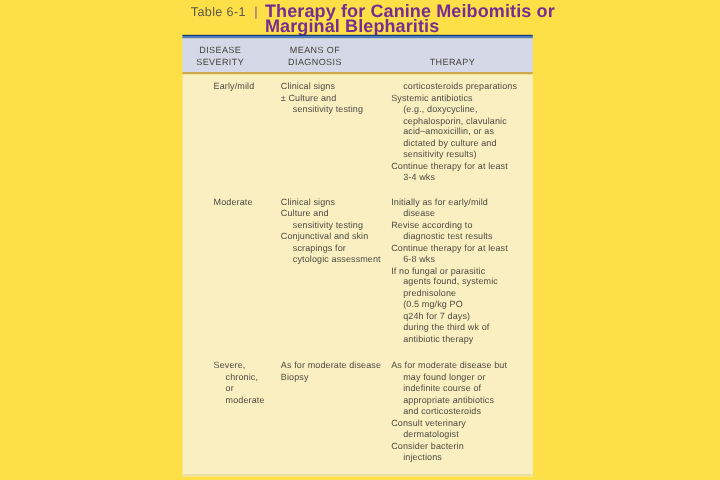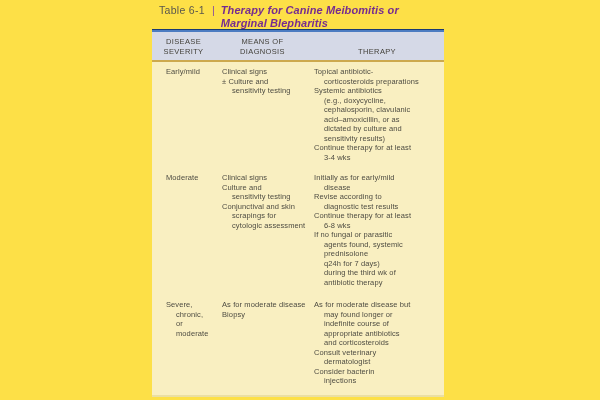--- a/index.html
+++ b/index.html
@@ -14,7 +14,7 @@
   .caption{position:absolute;left:159px;top:4px;display:flex;align-items:flex-start;}
   .cap-number{font-size:10.5px;color:#5a574d;letter-spacing:.3px;line-height:12.5px;white-space:nowrap;}
   .cap-sep{font-size:11px;color:#8b4f9e;line-height:12px;margin:0 6px 0 7px;font-weight:400;}
-  .cap-title{font-size:11px;font-weight:bold;color:#762c90;line-height:12.5px;letter-spacing:.1px;white-space:nowrap;font-style:italic;}
+  .cap-title{font-size:15px;font-weight:bold;color:#762c90;line-height:12.5px;letter-spacing:.1px;white-space:nowrap;}
 
   
   .table{position:absolute;left:152px;top:29px;width:292px;}

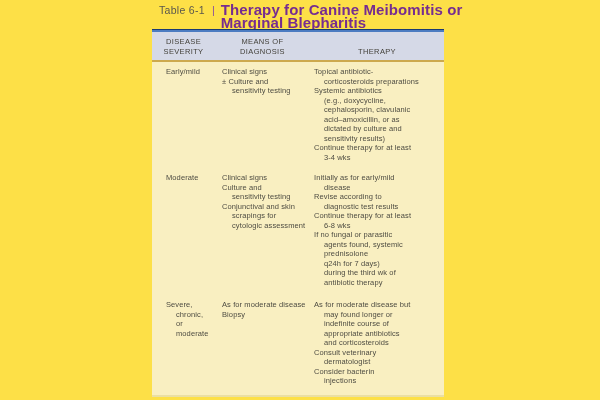--- a/index.html
+++ b/index.html
@@ -39,7 +39,7 @@
   }
   .tbody::after{content:"";position:absolute;left:0;bottom:0;width:100%;height:2px;background:#eadfa4;}
 
-  .row{display:grid;grid-template-columns:63px 95px 134px;}
+  .row{display:grid;grid-template-columns:63px 95px 134px;margin-left:12px;}
   .row-0{margin-bottom:11px;}
   .row-1{margin-bottom:13px;}
   .cell{font-size:7.5px;line-height:9.5px;color:#4e4c42;white-space:nowrap;letter-spacing:.1px;}

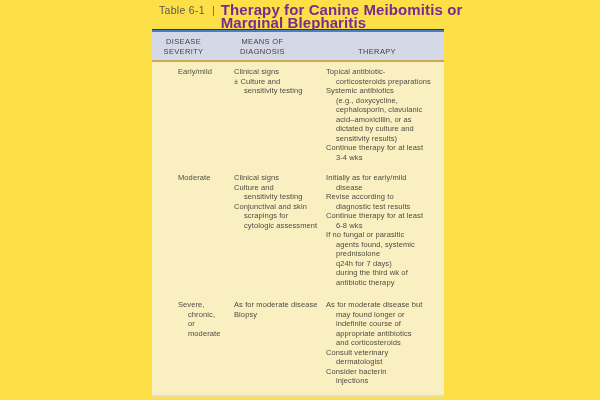--- a/index.html
+++ b/index.html
@@ -93,7 +93,6 @@
             <div class="line i1">sensitivity testing</div>
           </div>
           <div class="cell cell-therapy">
-            <div class="line">Topical antibiotic-</div>
             <div class="line i1">corticosteroids preparations</div>
             <div class="line">Systemic antibiotics</div>
             <div class="line i1">(e.g., doxycycline,</div>

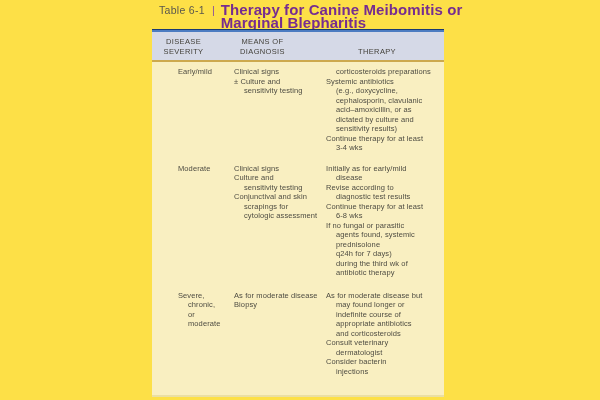--- a/index.html
+++ b/index.html
@@ -126,6 +126,7 @@
             <div class="line">If no fungal or parasitic</div>
             <div class="line i1">agents found, systemic</div>
             <div class="line i1">prednisolone</div>
+            <div class="line i1">(0.5 mg/kg PO</div>
             <div class="line i1">q24h for 7 days)</div>
             <div class="line i1">during the third wk of</div>
             <div class="line i1">antibiotic therapy</div>

